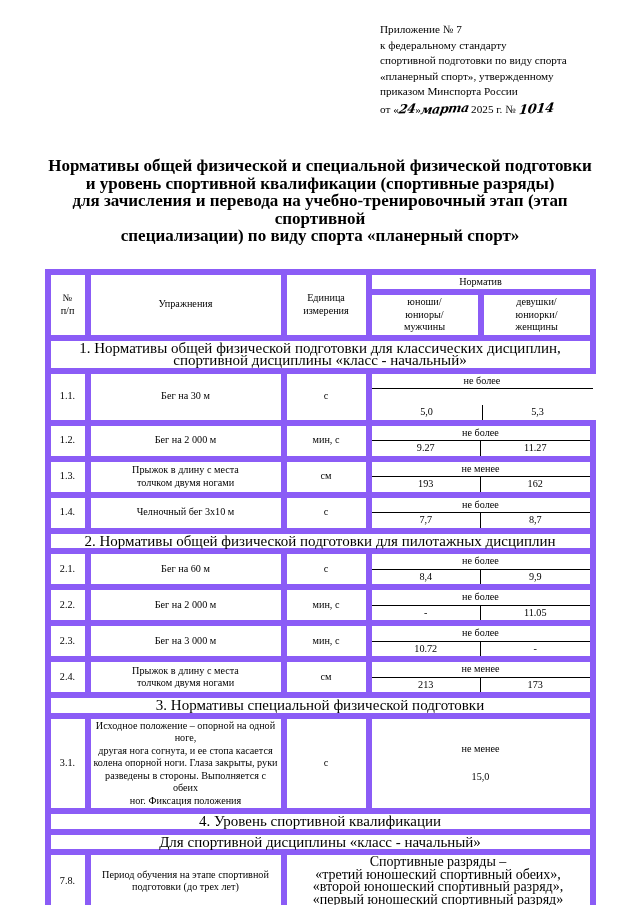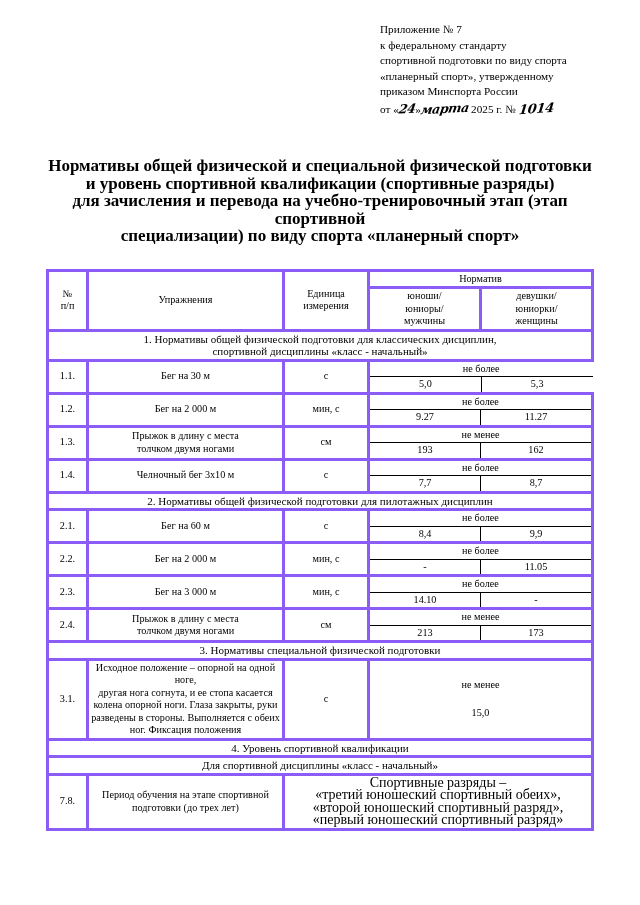--- a/index.html
+++ b/index.html
@@ -76,7 +76,7 @@
     font-size: 10.2px;
   }
   table.norm td, table.norm th {
-    border: 3px solid #8b5cf6;
+    border: 6px solid #8b5cf6;
     padding: 1px 2px;
     vertical-align: middle;
     text-align: center;

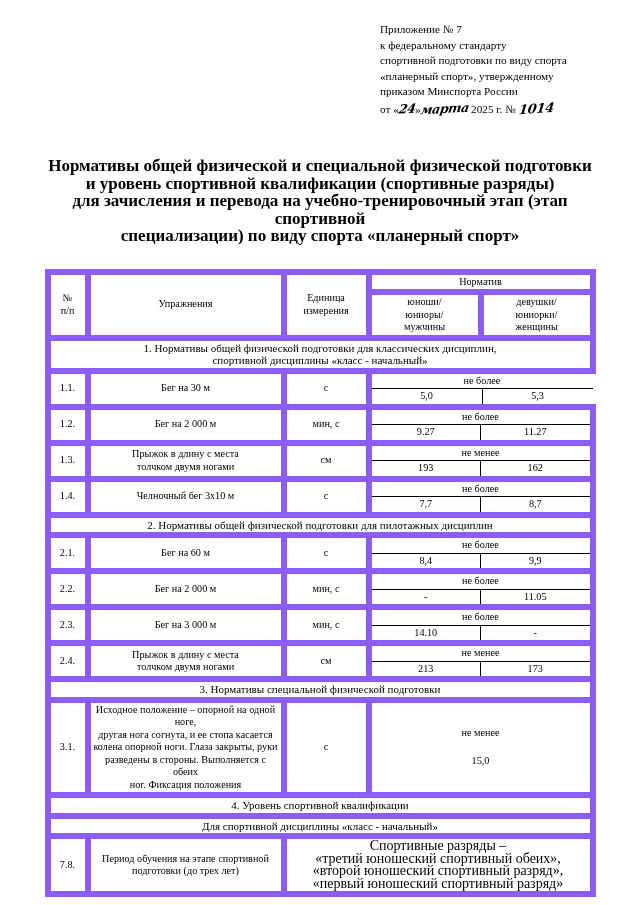--- a/index.html
+++ b/index.html
@@ -90,7 +90,7 @@
   .c-w   { width: 112px; }
   .hdr-tall { height: 54px; }
   .section-row td {
-    font-size: 11px;
+    font-size: 15px;
     padding: 2px 4px;
     line-height: 13px;
   }

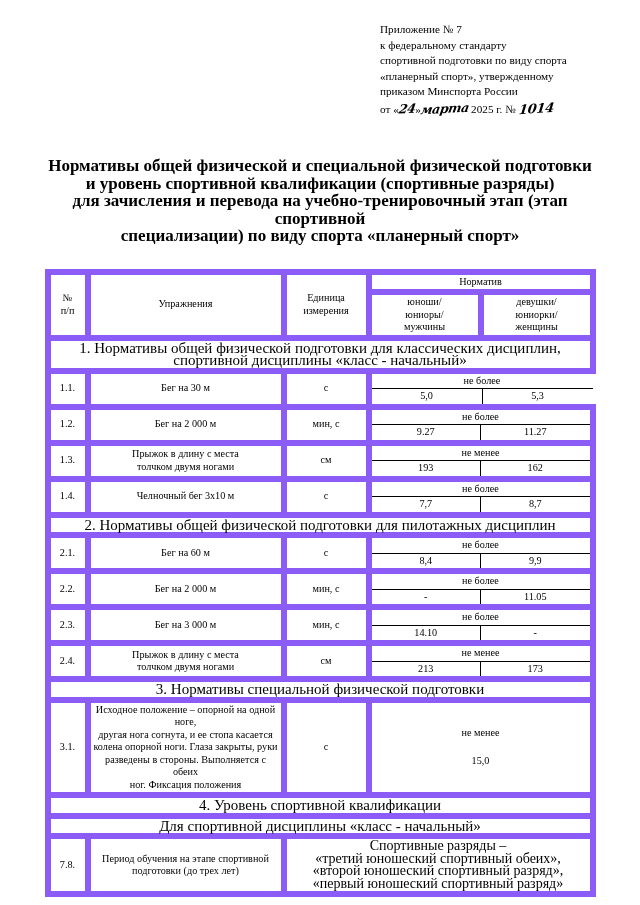--- a/index.html
+++ b/index.html
@@ -186,7 +186,7 @@
         <td>с</td>
         <td colspan="2" class="nb" style="border:1px solid #000; padding:0;">
           <div class="val-not-more">не более</div>
-          <div style="display:flex;">
+          <div style="display:flex;margin-top:16px;">
             <div style="flex:1 1 50%; border-right:1px solid #000; padding:1px 0;">5,0</div>
             <div style="flex:1 1 50%; padding:1px 0;">5,3</div>
           </div>

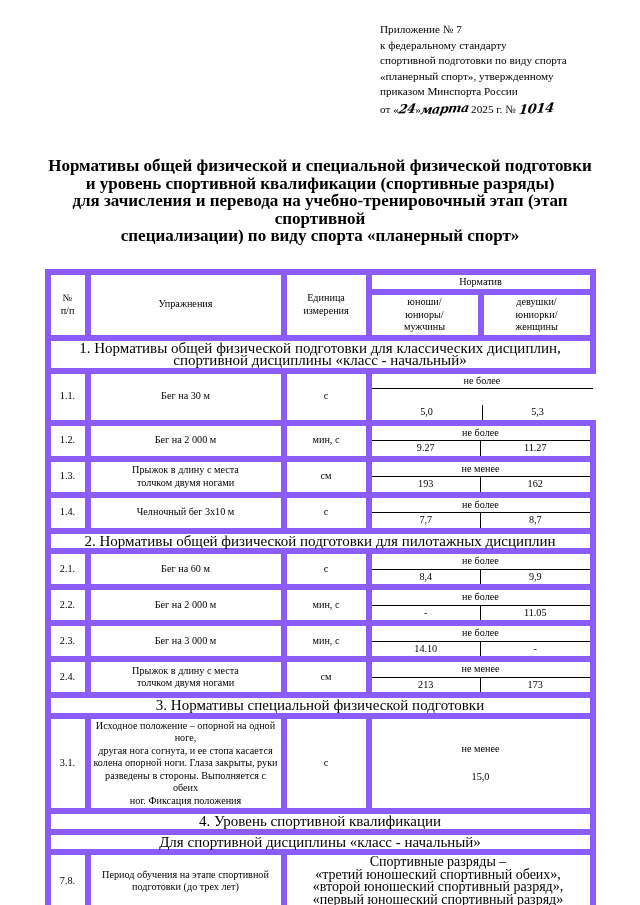--- a/index.html
+++ b/index.html
@@ -282,7 +282,7 @@
         <td colspan="2" style="padding:0;">
           <div class="val-not-more">не более</div>
           <div style="display:flex;">
-            <div style="flex:1 1 50%; border-right:1px solid #000; padding:1px 0;">14.10</div>
+            <div style="flex:1 1 50%; border-right:1px solid #000; padding:1px 0;">10.72</div>
             <div style="flex:1 1 50%; padding:1px 0;">-</div>
           </div>
         </td>

